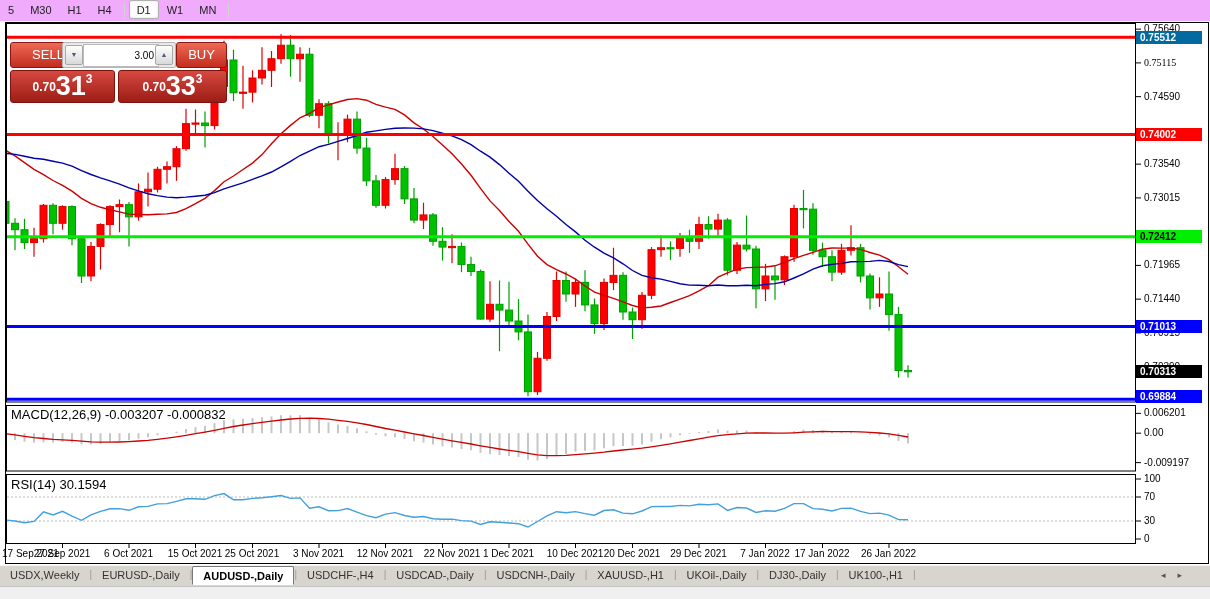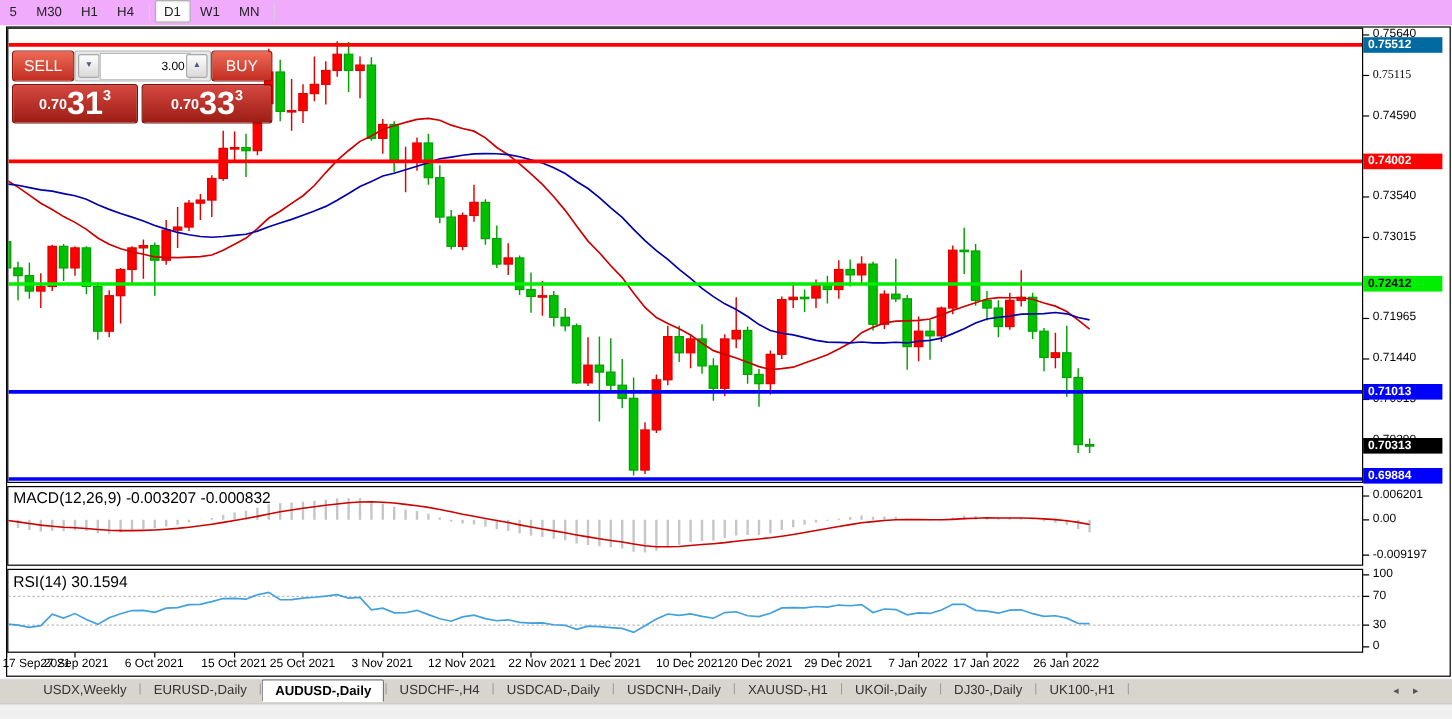--- a/index.html
+++ b/index.html
@@ -26,7 +26,7 @@
   #tp-row1{position:absolute;left:0;top:0;width:215px;height:26px;}
   .tp-btn{position:absolute;top:0;height:24px;border:1px solid #8d1710;border-radius:3px;
     background:linear-gradient(#ee6a55,#c22d20);color:#fff;font-size:13px;text-align:center;line-height:24px;}
-  #tp-sell{left:0;width:50px;}
+  #tp-sell{left:0;width:50px;padding-left:12px;}
   #tp-buy{left:166px;width:49px;}
   #tp-spin{position:absolute;left:52px;top:0;width:112px;height:24px;background:#e8e8e8;border:1px solid #b5b5b5;border-radius:2px;}
   .spin-btn{position:absolute;top:2px;width:16px;height:18px;background:linear-gradient(#fefefe,#d9d9d9);

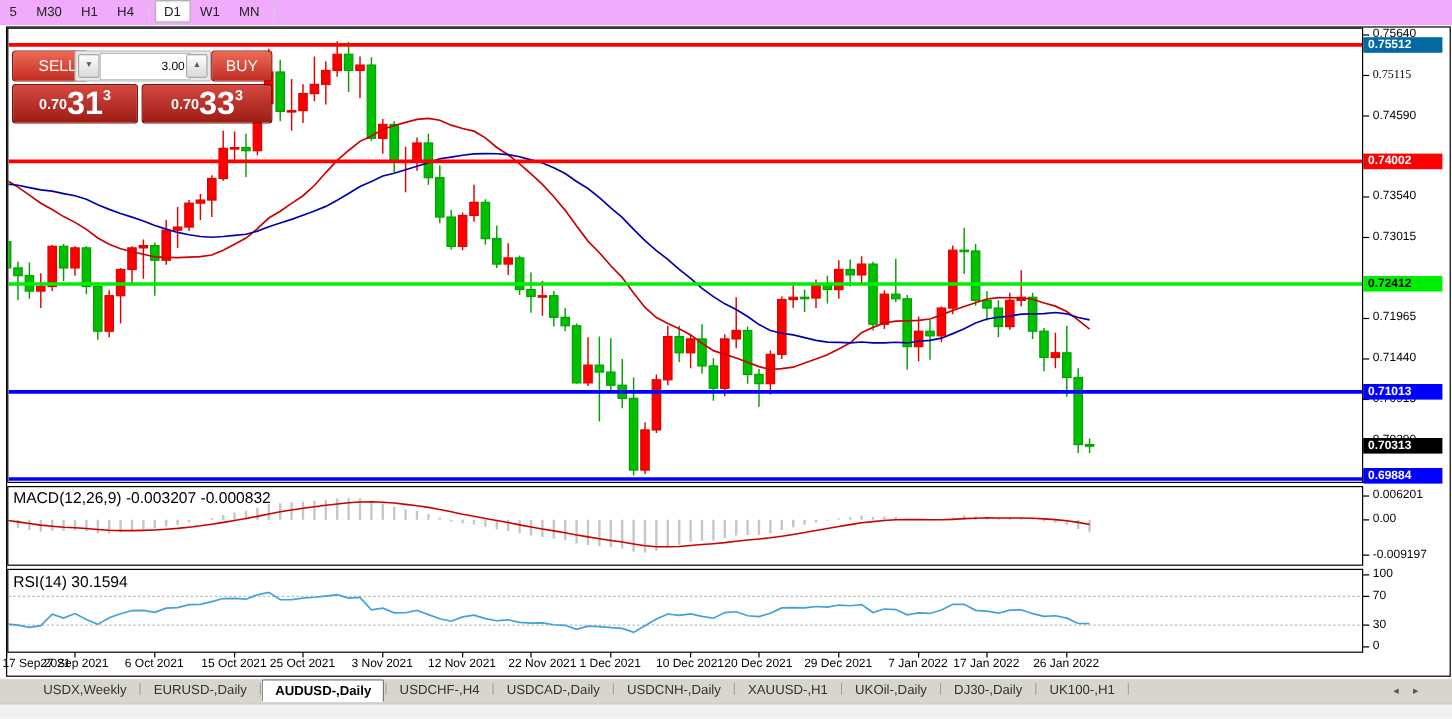--- a/index.html
+++ b/index.html
@@ -43,7 +43,7 @@
   .pp-sup{font-size:12px;font-weight:bold;vertical-align:top;position:relative;top:1px;}
   
   #tabbar{position:absolute;left:0;top:565px;width:1210px;height:21px;background:#d8d5ce;
-    border-top:1px solid #f5f5f5;white-space:nowrap;padding-left:26px;box-sizing:border-box;}
+    border-top:1px solid #f5f5f5;white-space:nowrap;box-sizing:border-box;}
   .tab{display:inline-block;font-size:11px;color:#333;padding:3px 10px 2px 10px;vertical-align:top;}
   .tab.active{background:#ffffff;font-weight:bold;color:#000;border:1px solid #777;border-bottom:1px solid #fff;
     border-radius:2px 2px 0 0;margin-top:0px;padding-top:3px;}

